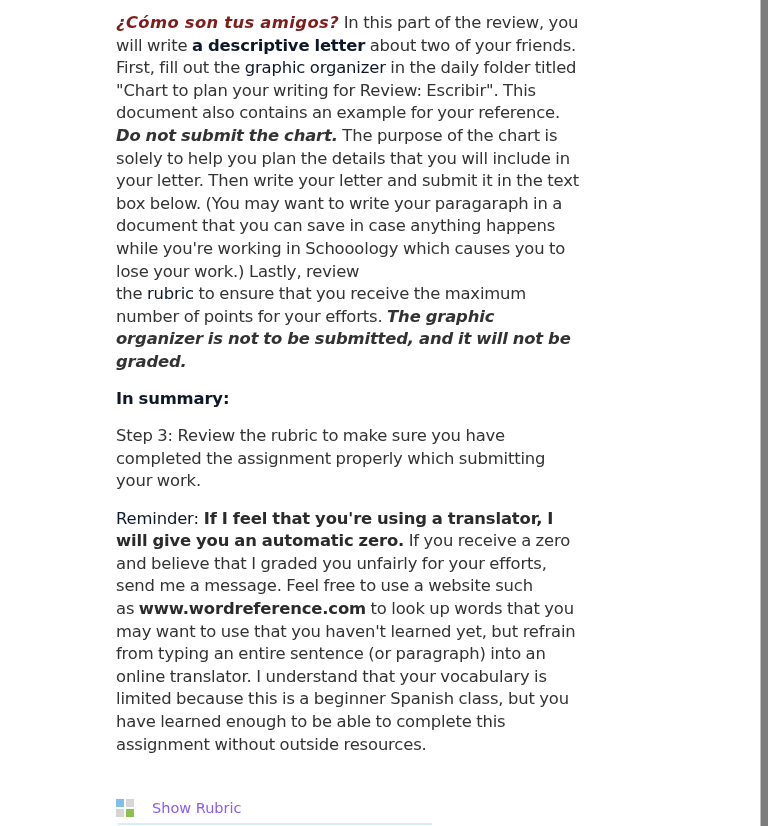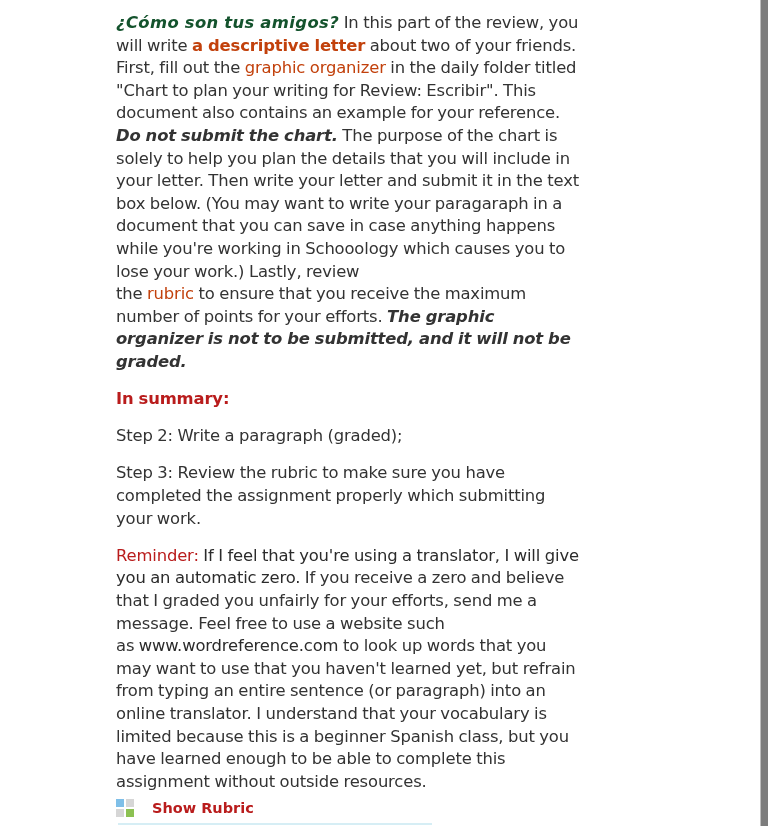--- a/index.html
+++ b/index.html
@@ -29,7 +29,7 @@
     margin: 0 0 14.6px 0;
   }
   .title {
-    color: #14532d;
+    color: #7f1d1d;
     font-weight: bold;
     font-style: italic;
     letter-spacing: 0.4px;

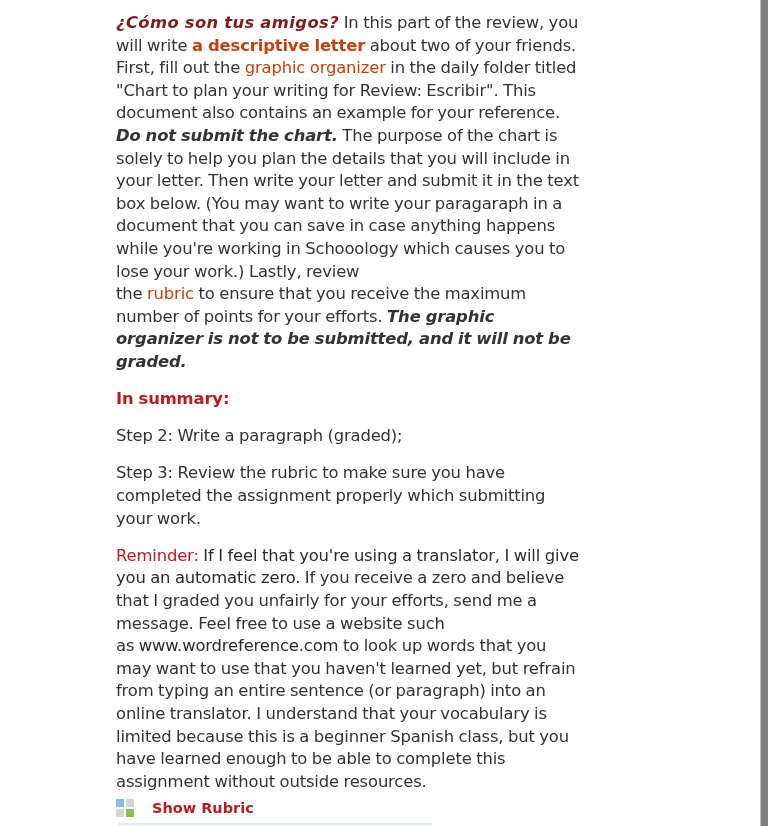--- a/index.html
+++ b/index.html
@@ -35,7 +35,7 @@
     letter-spacing: 0.4px;
   }
   .link {
-    color: #c2410c;
+    color: #0f172a;
     text-decoration: none;
     cursor: pointer;
   }

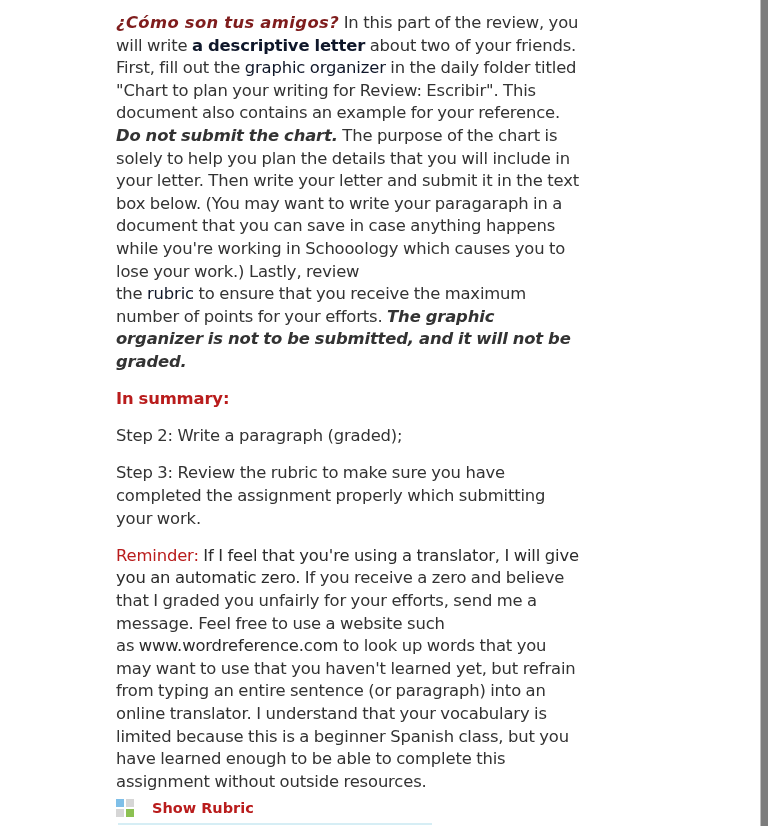--- a/index.html
+++ b/index.html
@@ -41,7 +41,7 @@
   }
   .link.strong { font-weight: 600; }
   .em { font-style: italic; font-weight: bold; }
-  .red { color: #b91c1c; }
+  .red { color: #0f172a; }
   .red.strong { font-weight: bold; }
   .bold { font-weight: normal; color: #2b2b2b; }
   .footer {

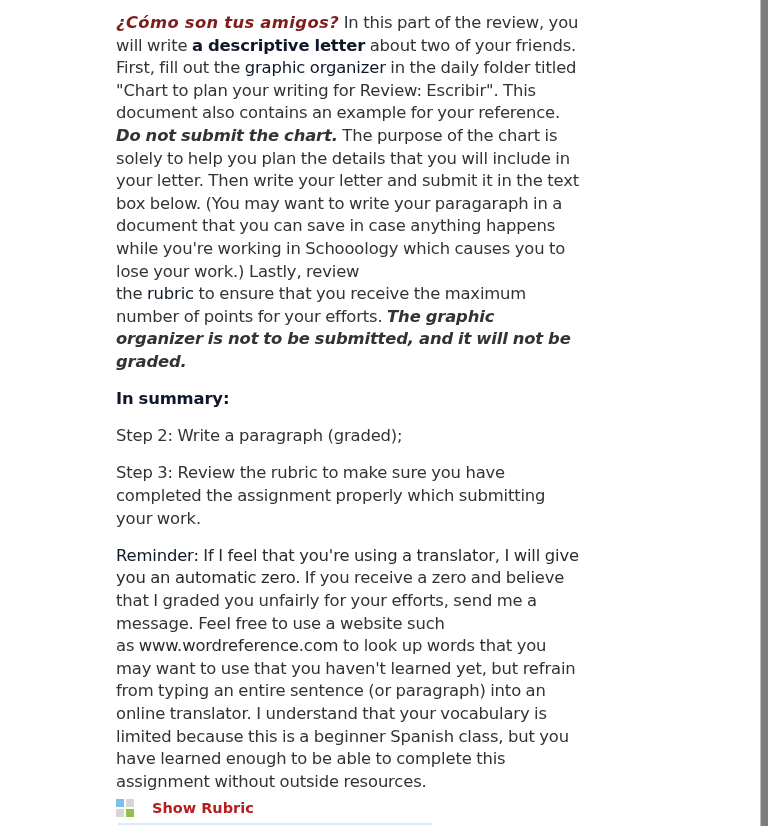--- a/index.html
+++ b/index.html
@@ -102,7 +102,6 @@
     <span class="red strong">In summary:</span>
   </p>
 
-  <p>Step 2: Write a paragraph (graded);</p>
   <p>Step 3: Review the rubric to make sure you have completed the assignment properly which submitting your work.</p>
 
   <p>

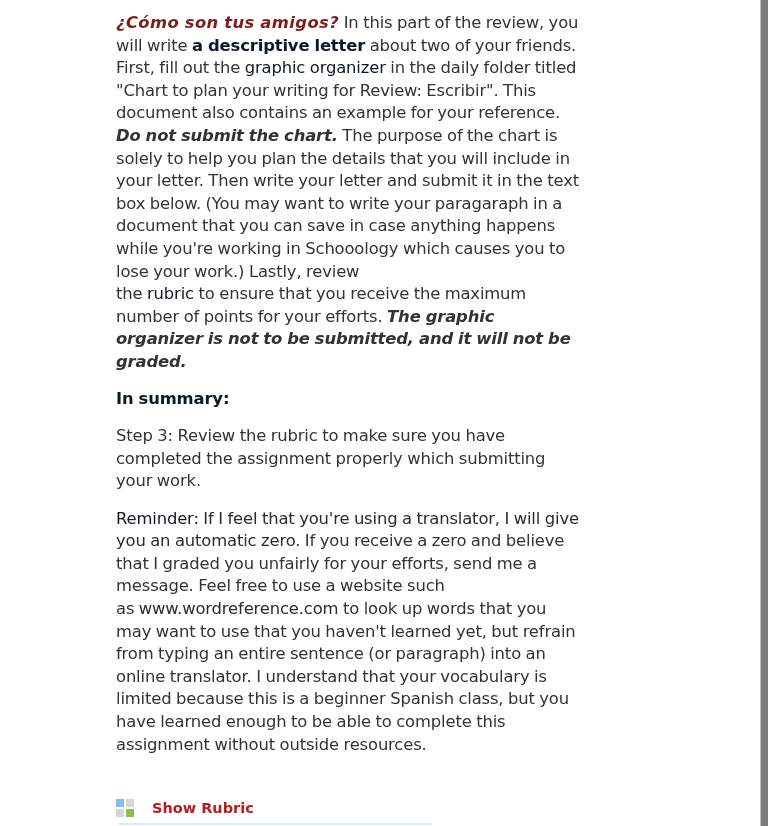--- a/index.html
+++ b/index.html
@@ -43,7 +43,7 @@
   .em { font-style: italic; font-weight: bold; }
   .red { color: #0f172a; }
   .red.strong { font-weight: bold; }
-  .bold { font-weight: normal; color: #2b2b2b; }
+  .bold { font-weight: bold; color: #2b2b2b; }
   .footer {
     position: absolute;
     left: 116px;

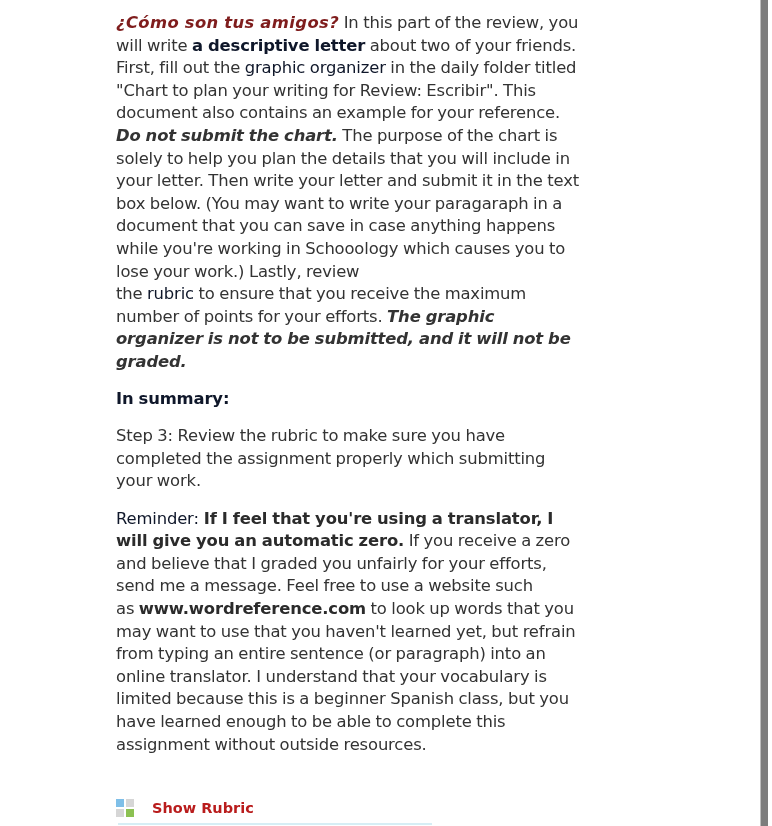--- a/index.html
+++ b/index.html
@@ -68,9 +68,8 @@
   .ri-4 { background: #8cc152; }
   .show-rubric {
     font-size: 14.5px;
-    color: #b91c1c;
+    color: #8b5cf6;
     cursor: pointer;
-    font-weight: bold;
   }
   .bottom-line {
     position: absolute;

